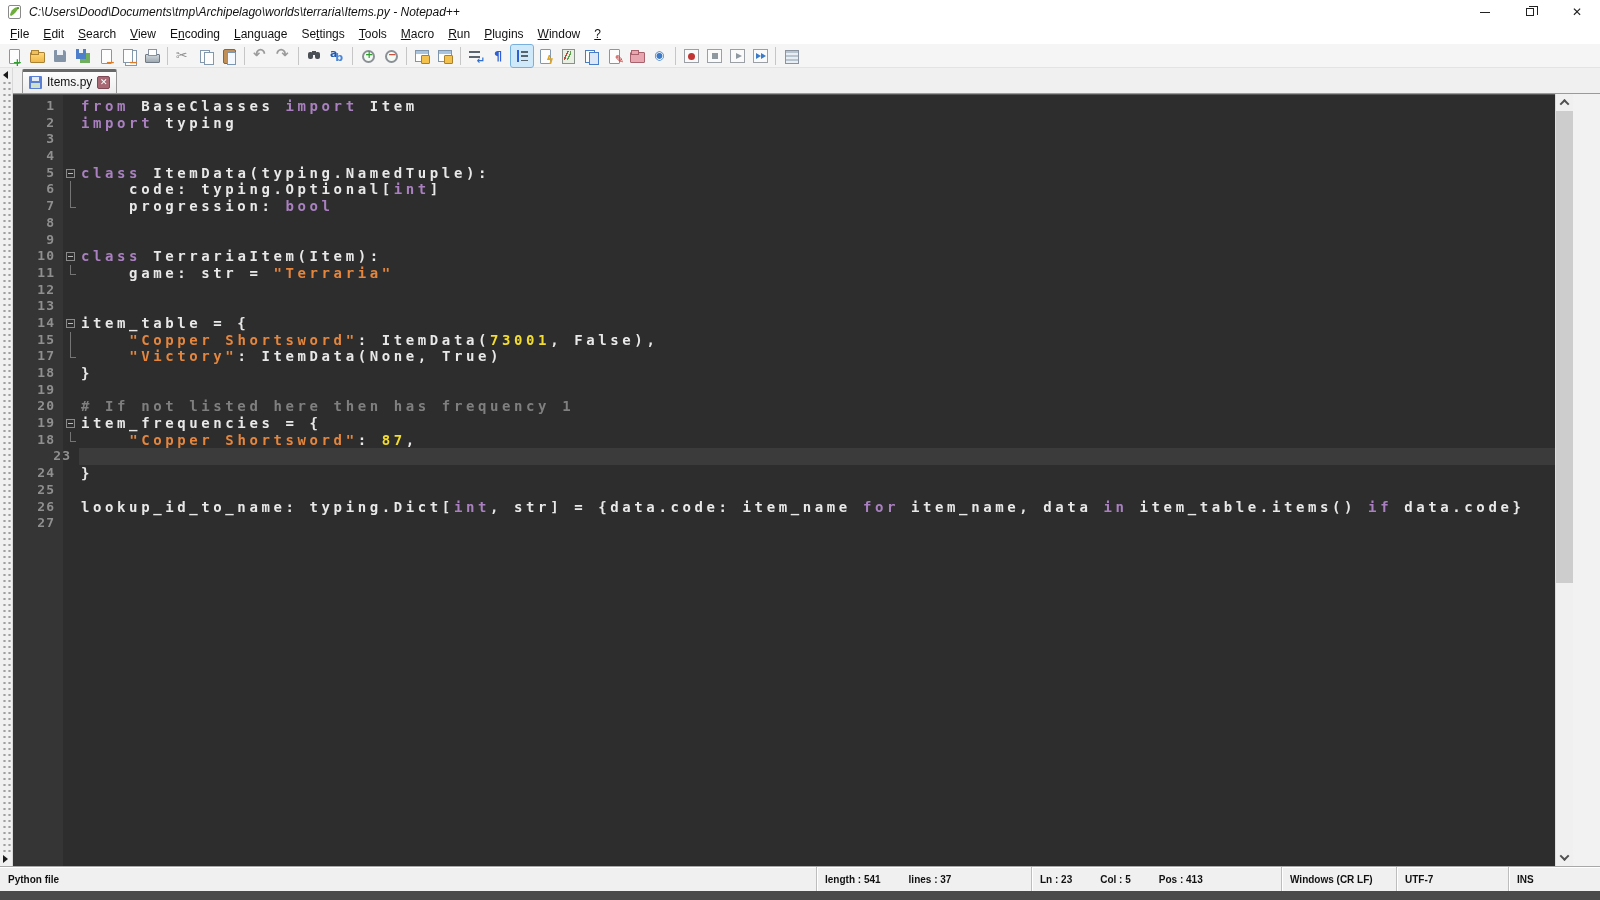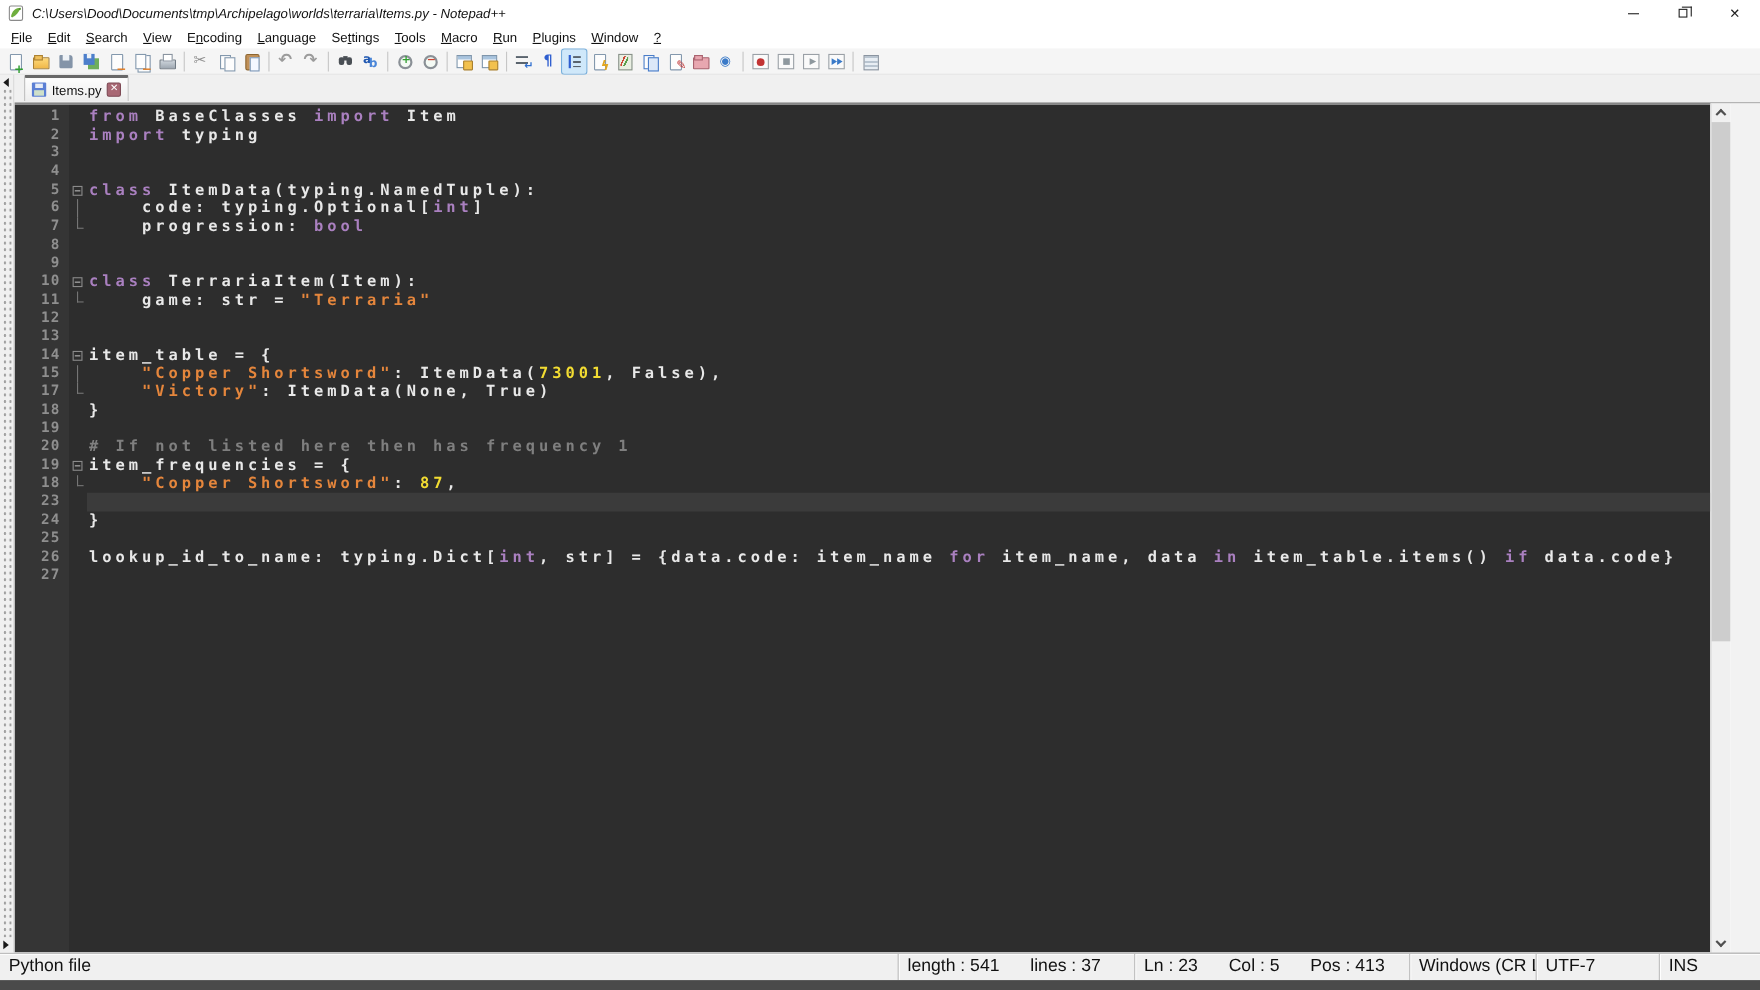--- a/index.html
+++ b/index.html
@@ -91,7 +91,7 @@
   .contentcol { flex:1; display:flex; flex-direction:column; min-width:0; }
 
   
-  .tabbar { height:26px; flex:none; background:#f0f0f0; display:flex; align-items:flex-start; padding-left:9px; border-bottom:1px solid #9a9a9a; }
+  .tabbar { height:26px; flex:none; background:#f0f0f0; display:flex; align-items:center; padding-left:9px; border-bottom:1px solid #9a9a9a; }
   .tab { height:24px; display:flex; align-items:center; gap:5px; padding:0 6px 0 6px; background:linear-gradient(#fdfdfd,#ededed); border:1px solid #989898; border-bottom:none; border-top:3px solid #686868; border-radius:2px 2px 0 0; }
   .tab-label { font-size:12px; color:#111; white-space:nowrap; }
   .tab-floppy { width:13px; height:13px; background:#5b7fd4; border-radius:1px; position:relative; flex:none; }

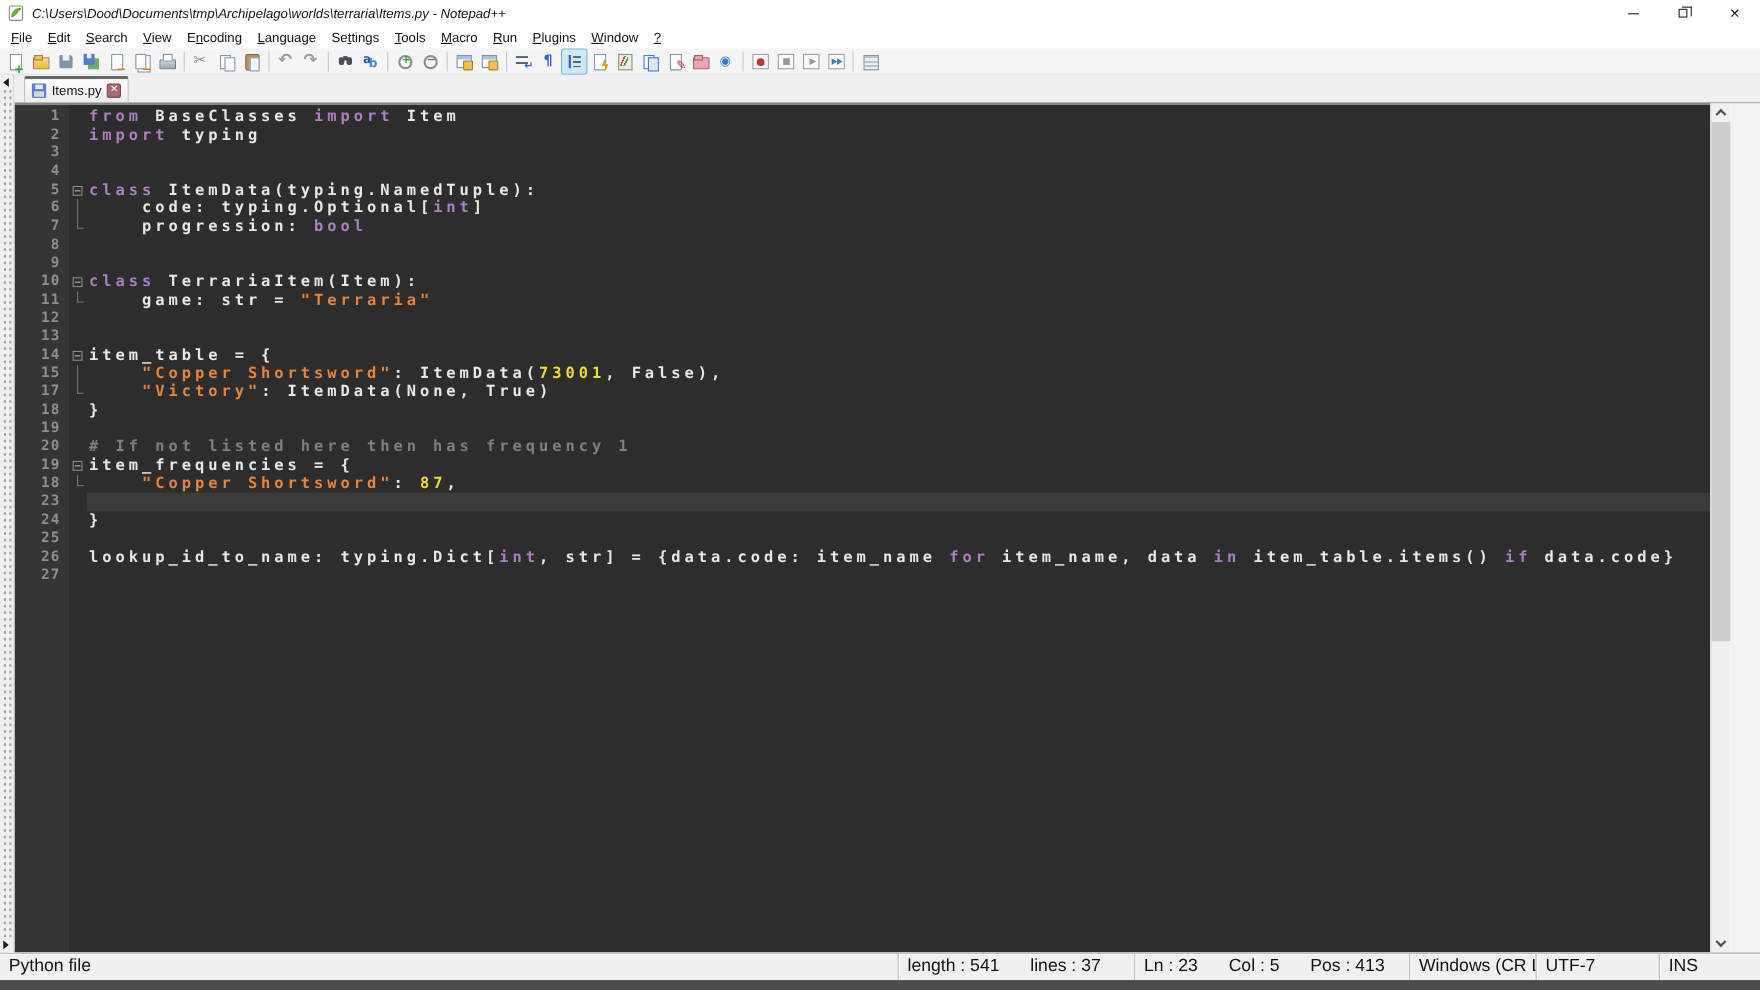--- a/index.html
+++ b/index.html
@@ -106,7 +106,7 @@
   .code-area { min-height:100%; padding-top:3px;
     background:linear-gradient(90deg, var(--margin-bg,#353535) 0 50px, var(--editor-bg,#2d2d2d) 50px); }
   .cl { display:flex; height:16.7px; align-items:stretch; width:100%; }
-  .cl.cur { background:linear-gradient(90deg, transparent 0 66px, var(--curline-bg,#3b3b3b) 66px); }
+  .cl.cur { background:linear-gradient(90deg, transparent 0 66px, var(--curline-bg,#3b3b3b) 66px);padding-left:16px; }
   .ln { width:50px; flex:none; text-align:right; padding-right:8px; color:var(--linenum,#8f8f8f);
     font:bold 13px/16.7px "DejaVu Sans Mono",monospace; letter-spacing:1px; }
   .fold-cell { width:16px; flex:none; position:relative; }

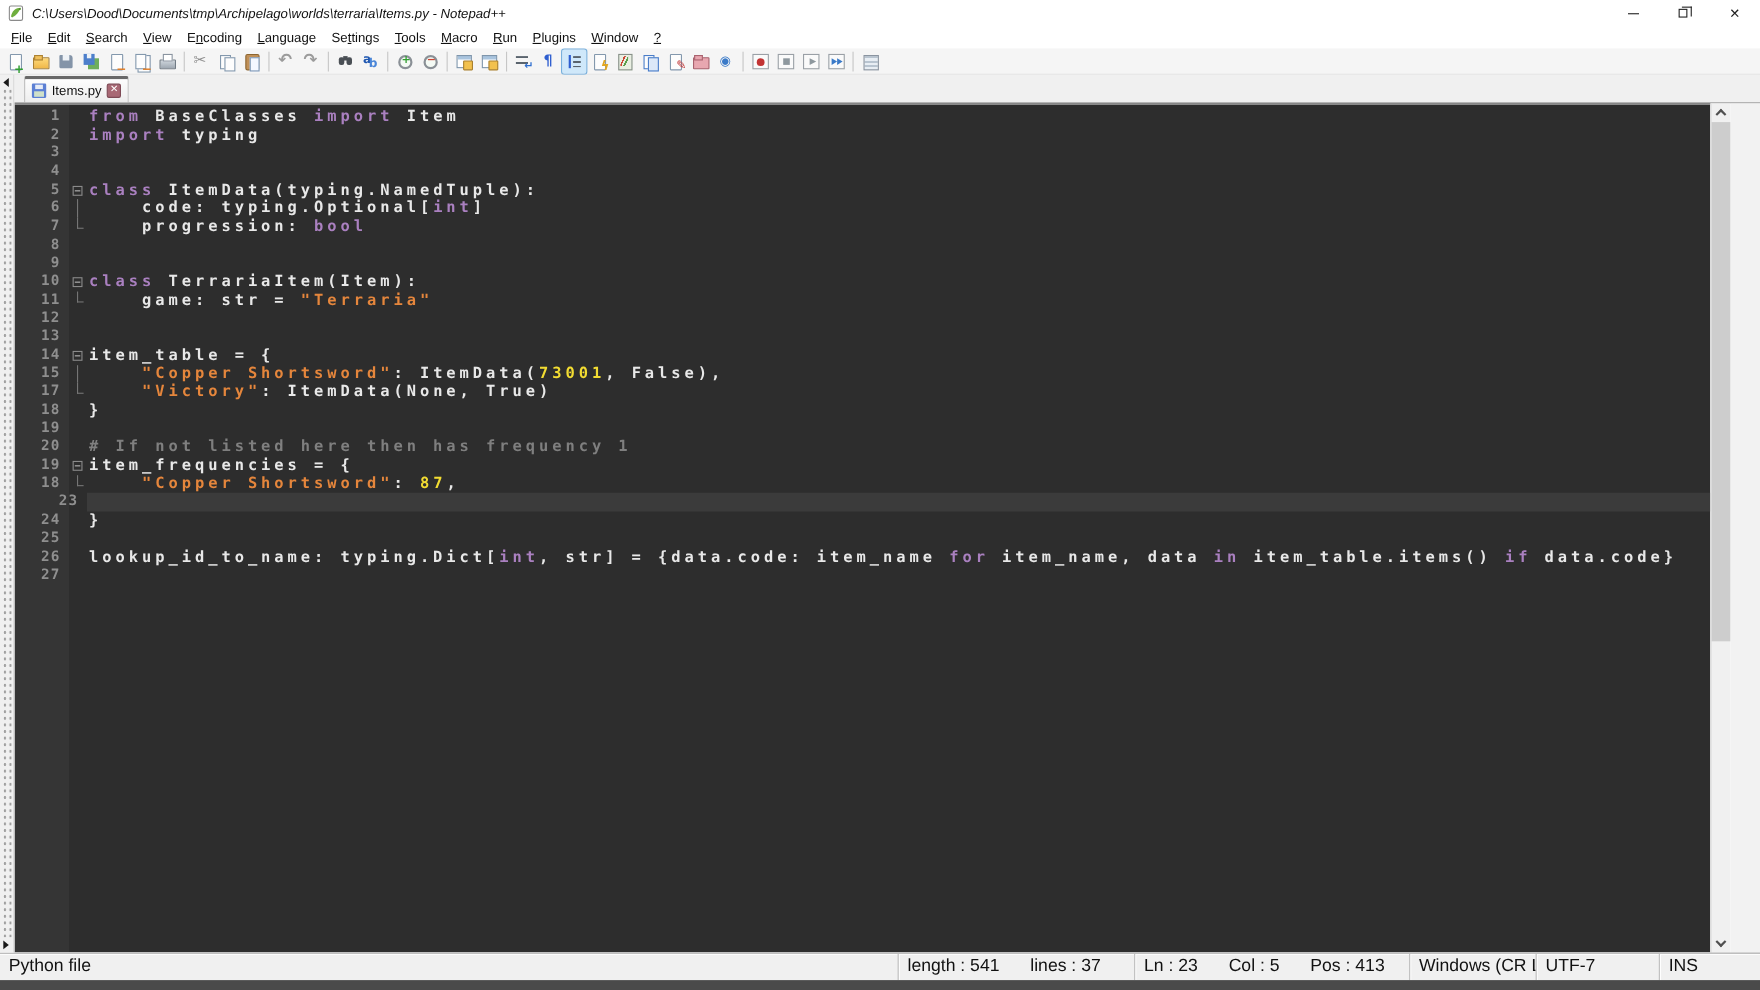--- a/index.html
+++ b/index.html
@@ -131,7 +131,7 @@
   .rmargin { width:27px; flex:none; background:#f2f2f2; }
 
   
-  .statusbar { height:25px; flex:none; background:#f0f0f0; border-top:1px solid #a8a8a8; box-shadow:inset 0 1px 0 #ffffff; display:flex; align-items:center; font-size:16px; color:#111; }
+  .statusbar { height:25px; flex:none; background:#f0f0f0; border-top:1px solid #a8a8a8; box-shadow:inset 0 1px 0 #ffffff; display:flex; align-items:center; font-size:10px; color:#111;font-weight:bold; }
   .sb-sec { height:100%; display:flex; align-items:center; padding:0 8px; white-space:nowrap; border-left:1px solid #bdbdbd; box-shadow:inset 1px 0 0 #ffffff; overflow:hidden; }
   .sb-sec:first-child { border-left:none; box-shadow:none; flex:1; }
   .sb-sec span { margin-right:28px; }

